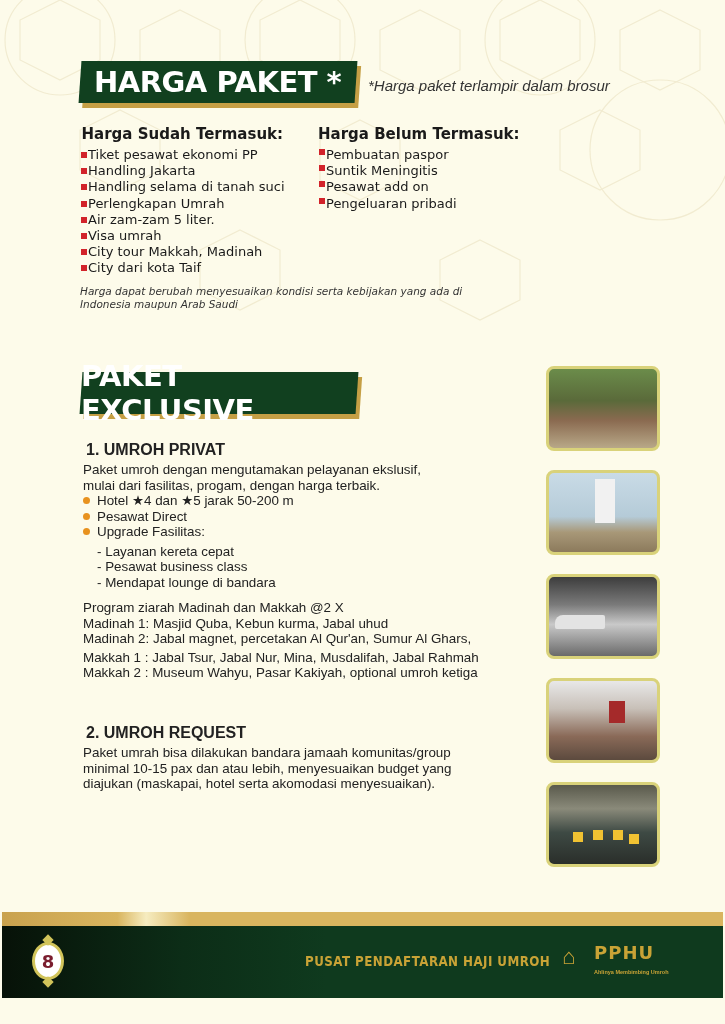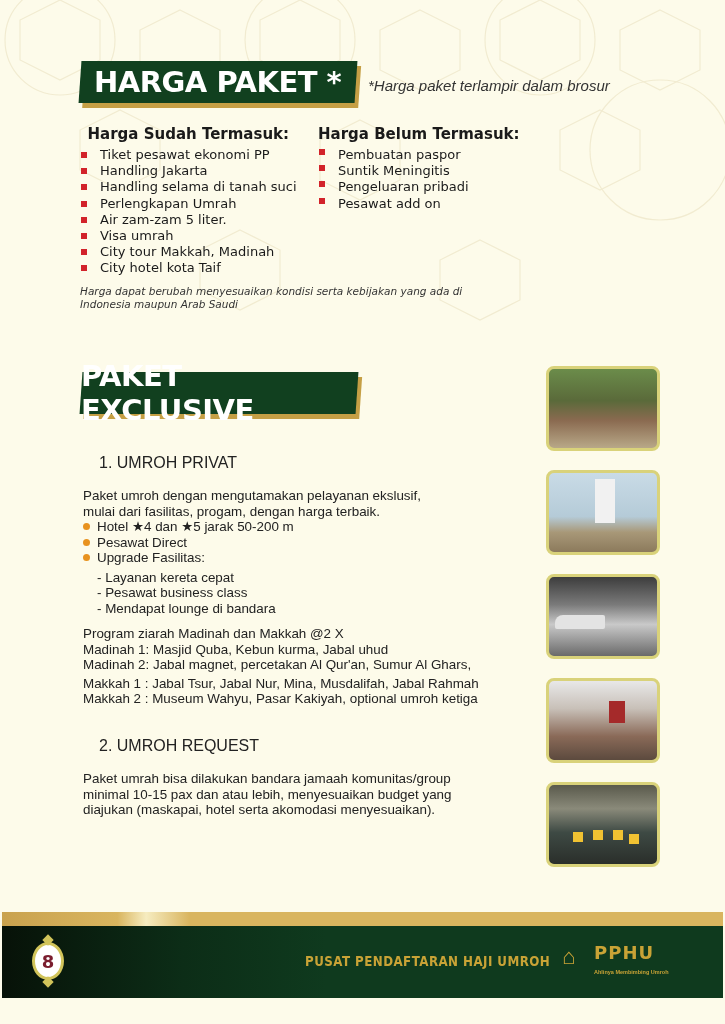--- a/index.html
+++ b/index.html
@@ -14,7 +14,7 @@
   .col{position:absolute;font-family:"DejaVu Sans",sans-serif;}
   .col h3{margin:0 0 4px 0;font-size:15px;font-weight:bold;color:#1a1a1a;text-align:center;}
   .col ul{list-style:none;margin:0;padding:0;}
-  .col li{font-size:13px;line-height:16.2px;position:relative;padding-left:20px;color:#1a1a1a;}
+  .col li{font-size:13px;line-height:16.2px;position:relative;padding-left:8px;color:#1a1a1a;}
   .col li .sq{position:absolute;left:1px;top:5px;width:6px;height:6px;background:#d2232a;}
   .c1{left:80px;top:125px;}
   .c2{left:318px;top:125px;}

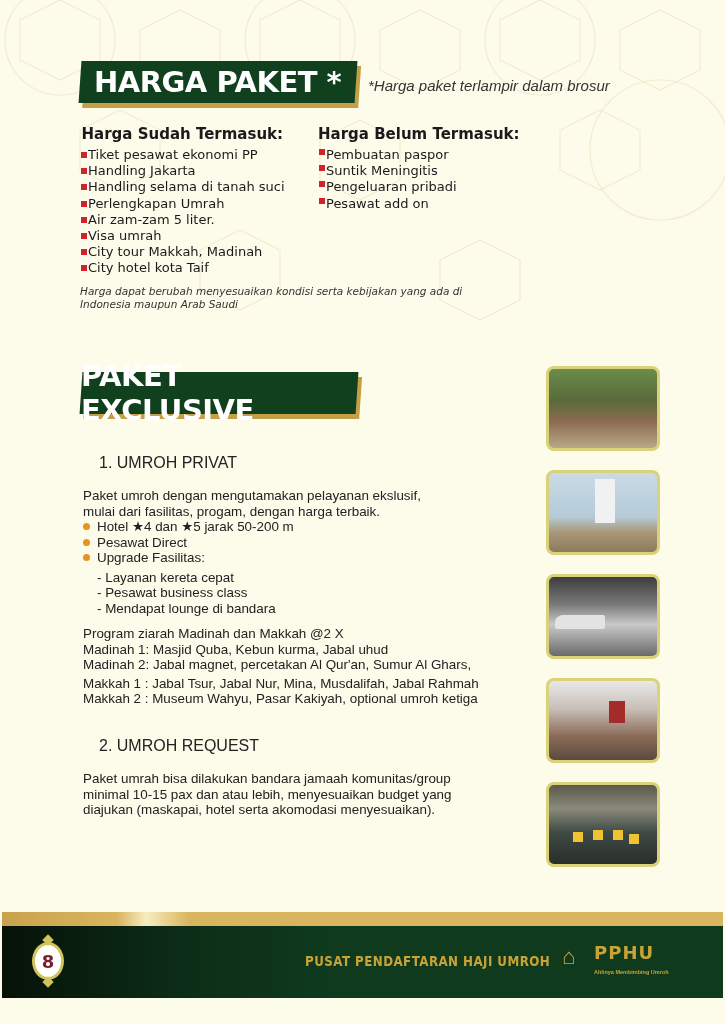--- a/index.html
+++ b/index.html
@@ -98,8 +98,8 @@
     <ul>
       <li><span class="sq" style="top:2px"></span><span>Pembuatan paspor</span></li>
       <li><span class="sq" style="top:2px"></span><span>Suntik Meningitis</span></li>
+      <li><span class="sq" style="top:2px"></span><span>Pesawat add on</span></li>
       <li><span class="sq" style="top:2px"></span><span>Pengeluaran pribadi</span></li>
-      <li><span class="sq" style="top:2px"></span><span>Pesawat add on</span></li>
     </ul>
   </div>
 

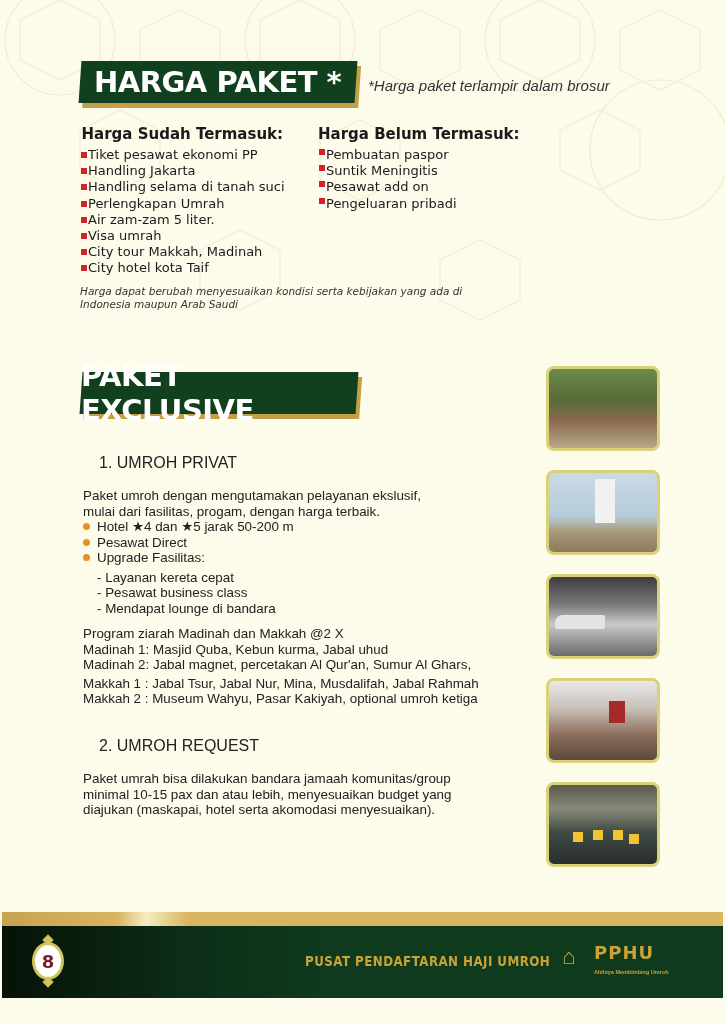--- a/index.html
+++ b/index.html
@@ -89,7 +89,7 @@
       <li><span class="sq"></span><span>Air zam-zam 5 liter.</span></li>
       <li><span class="sq"></span><span>Visa umrah</span></li>
       <li><span class="sq"></span><span>City tour Makkah, Madinah</span></li>
-      <li><span class="sq"></span><span>City hotel kota Taif</span></li>
+      <li><span class="sq"></span><span>City dari kota Taif</span></li>
     </ul>
   </div>
 

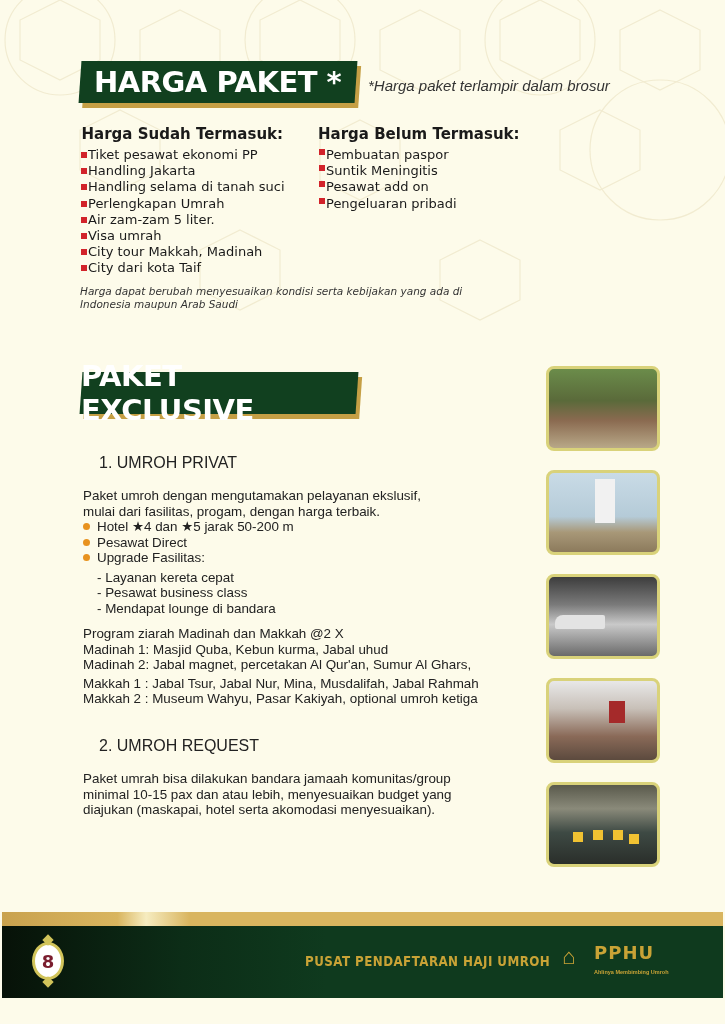--- a/index.html
+++ b/index.html
@@ -22,7 +22,7 @@
   .note b{display:block;font-size:10.5px;}
   .note i{display:block;color:#333;}
   .sec{position:absolute;left:83px;font-size:13.4px;line-height:15.5px;color:#222;}
-  .sec h4{margin:16px;font-size:16px;font-weight:normal;line-height:18px;color:#222;}
+  .sec h4{margin:3px;font-size:16px;font-weight:bold;line-height:18px;color:#222;}
   .b-list{margin:0;padding:0;list-style:none;}
   .b-list li{position:relative;padding-left:14px;}
   .dot{position:absolute;left:0;top:4px;width:7px;height:7px;border-radius:50%;background:#e8921e;}

